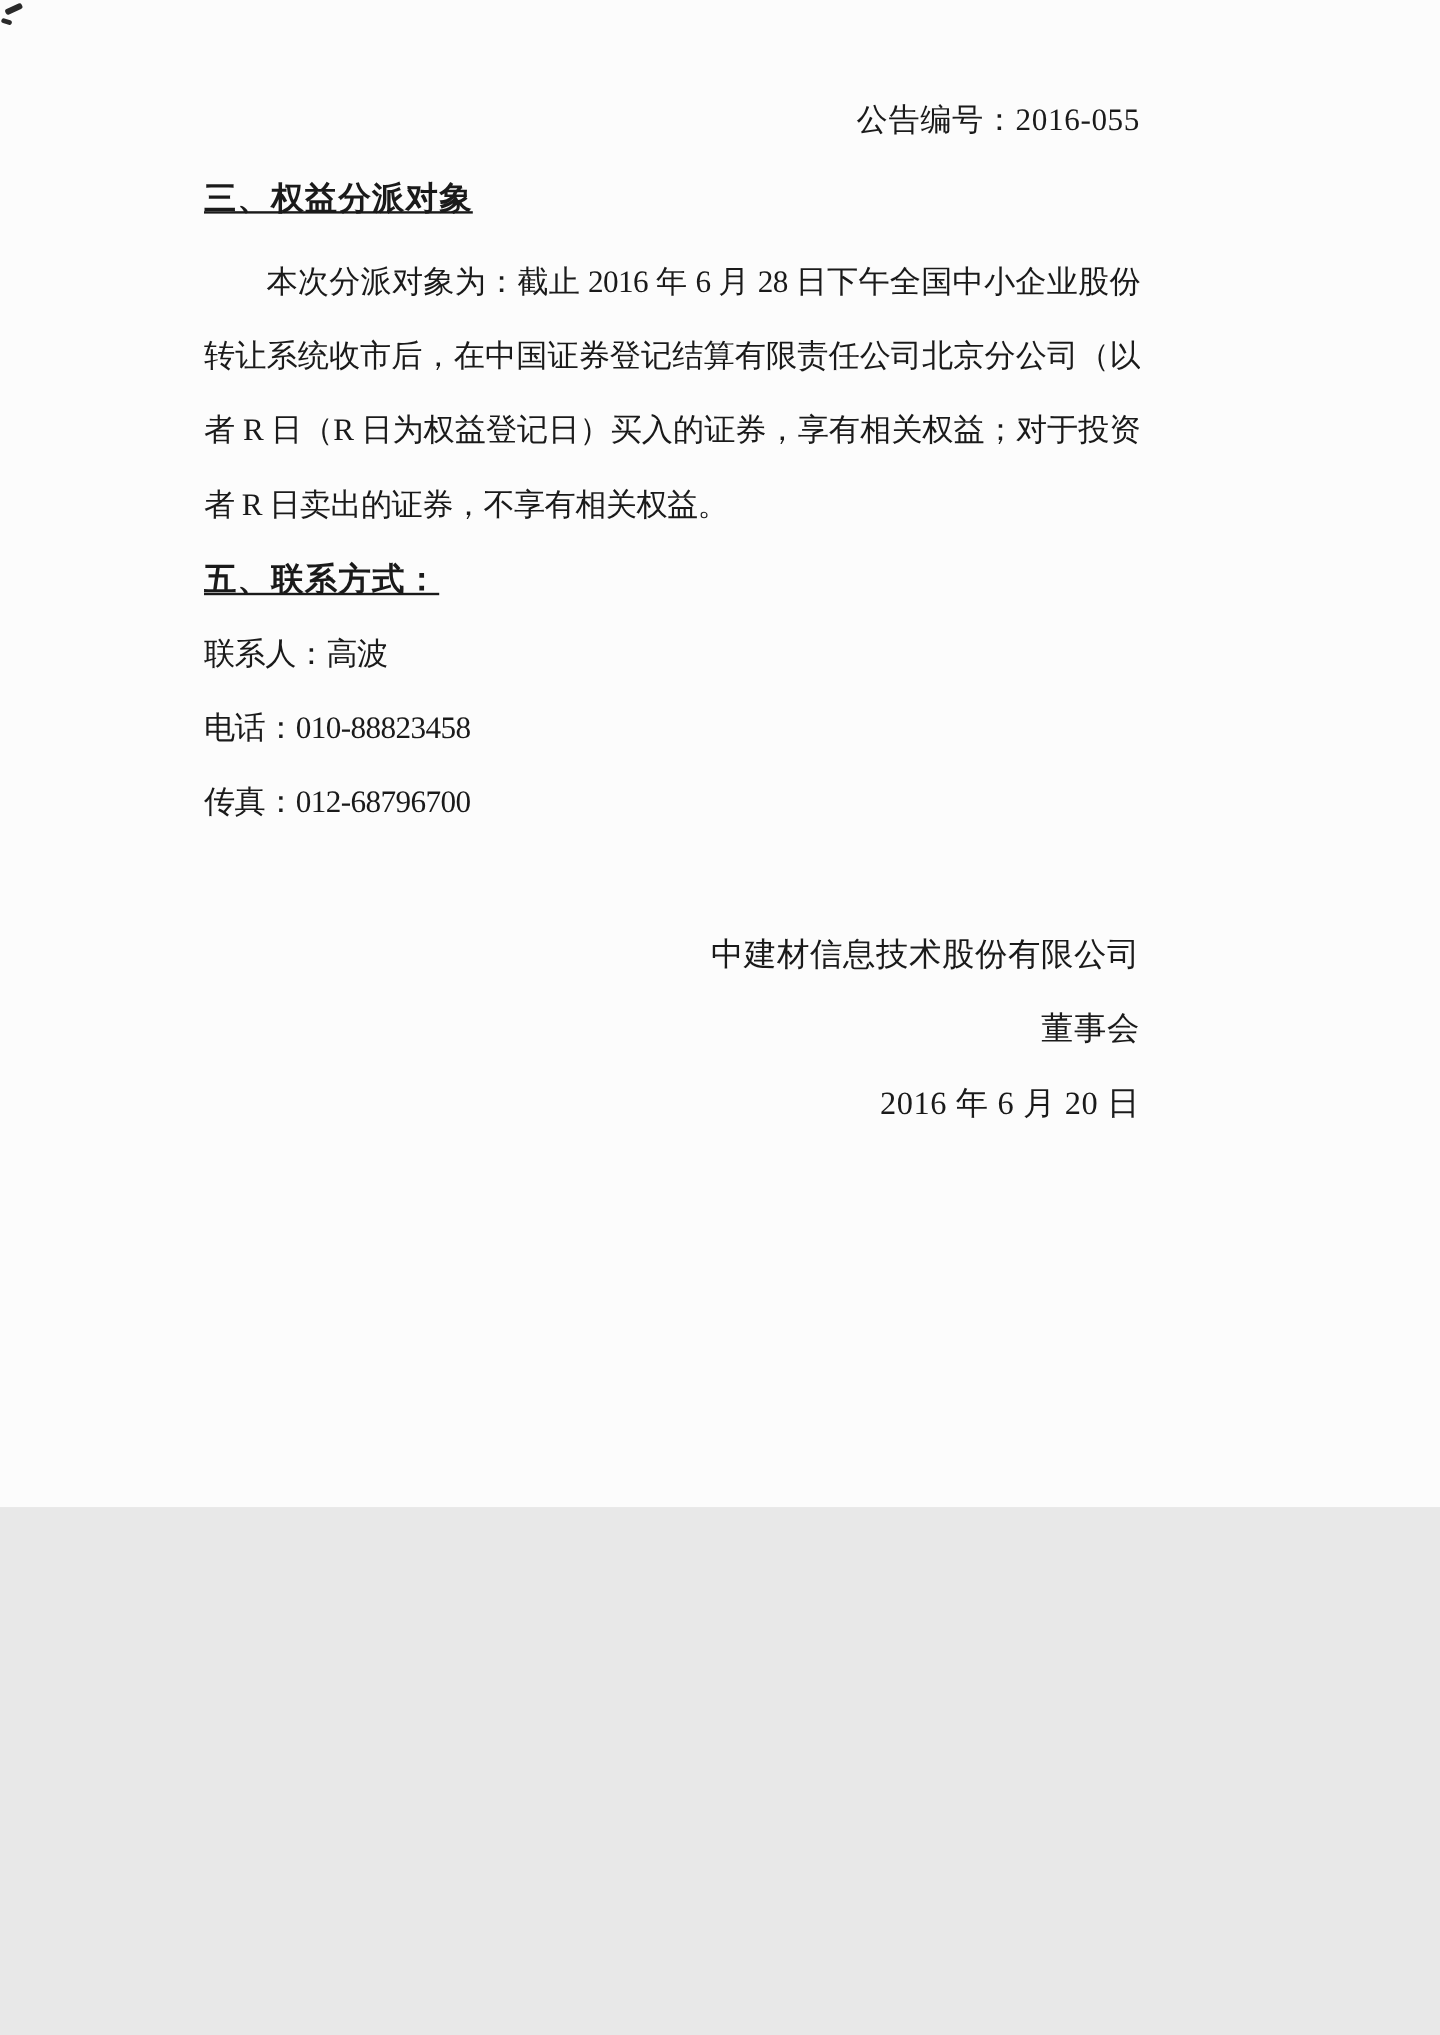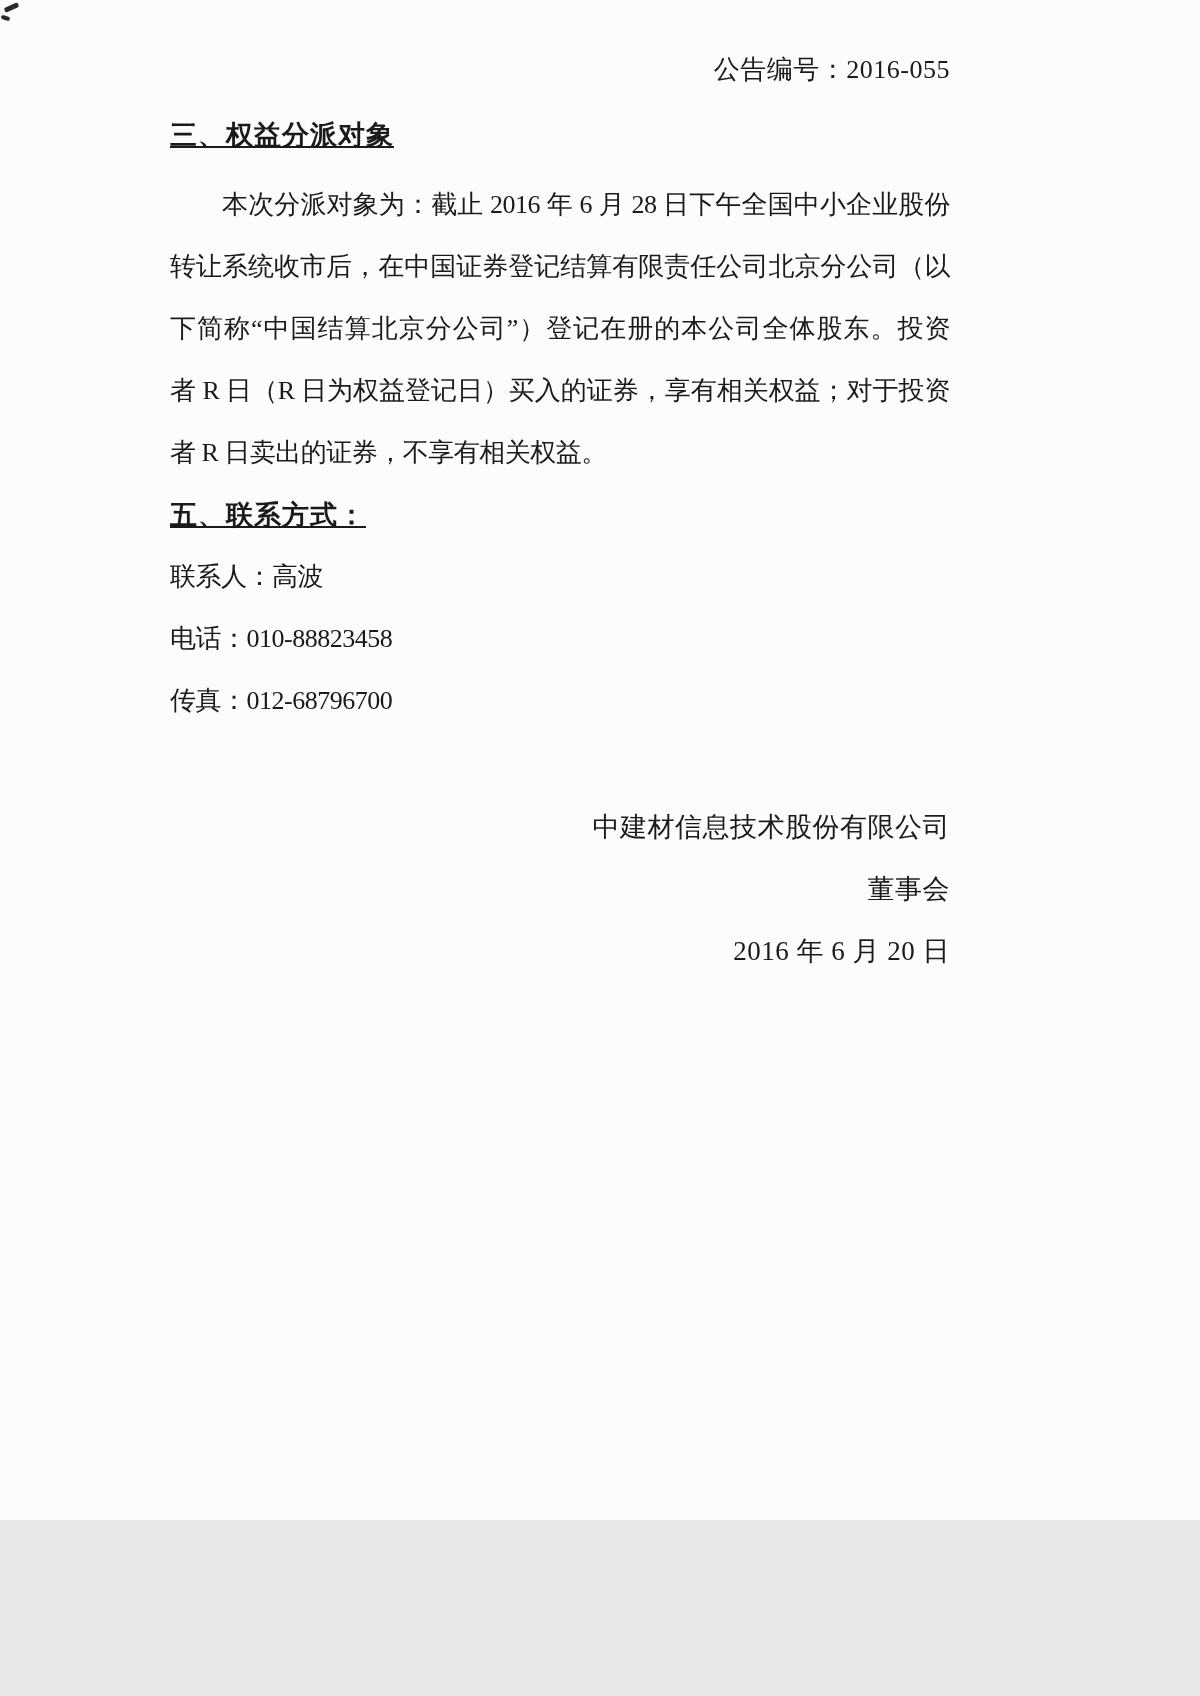--- a/index.html
+++ b/index.html
@@ -10,11 +10,11 @@
   .page {
     position: relative;
     width: 1200px;
-    height: 1520px;
+    height: 1256px;
     margin: 0 auto;
     background: #fcfcfc;
     box-sizing: border-box;
-    padding-top: 40px;
+    padding-top: 70px;
     font-family: "Liberation Serif", "DejaVu Serif", serif;
     color: #1a1a1a;
     overflow: hidden;

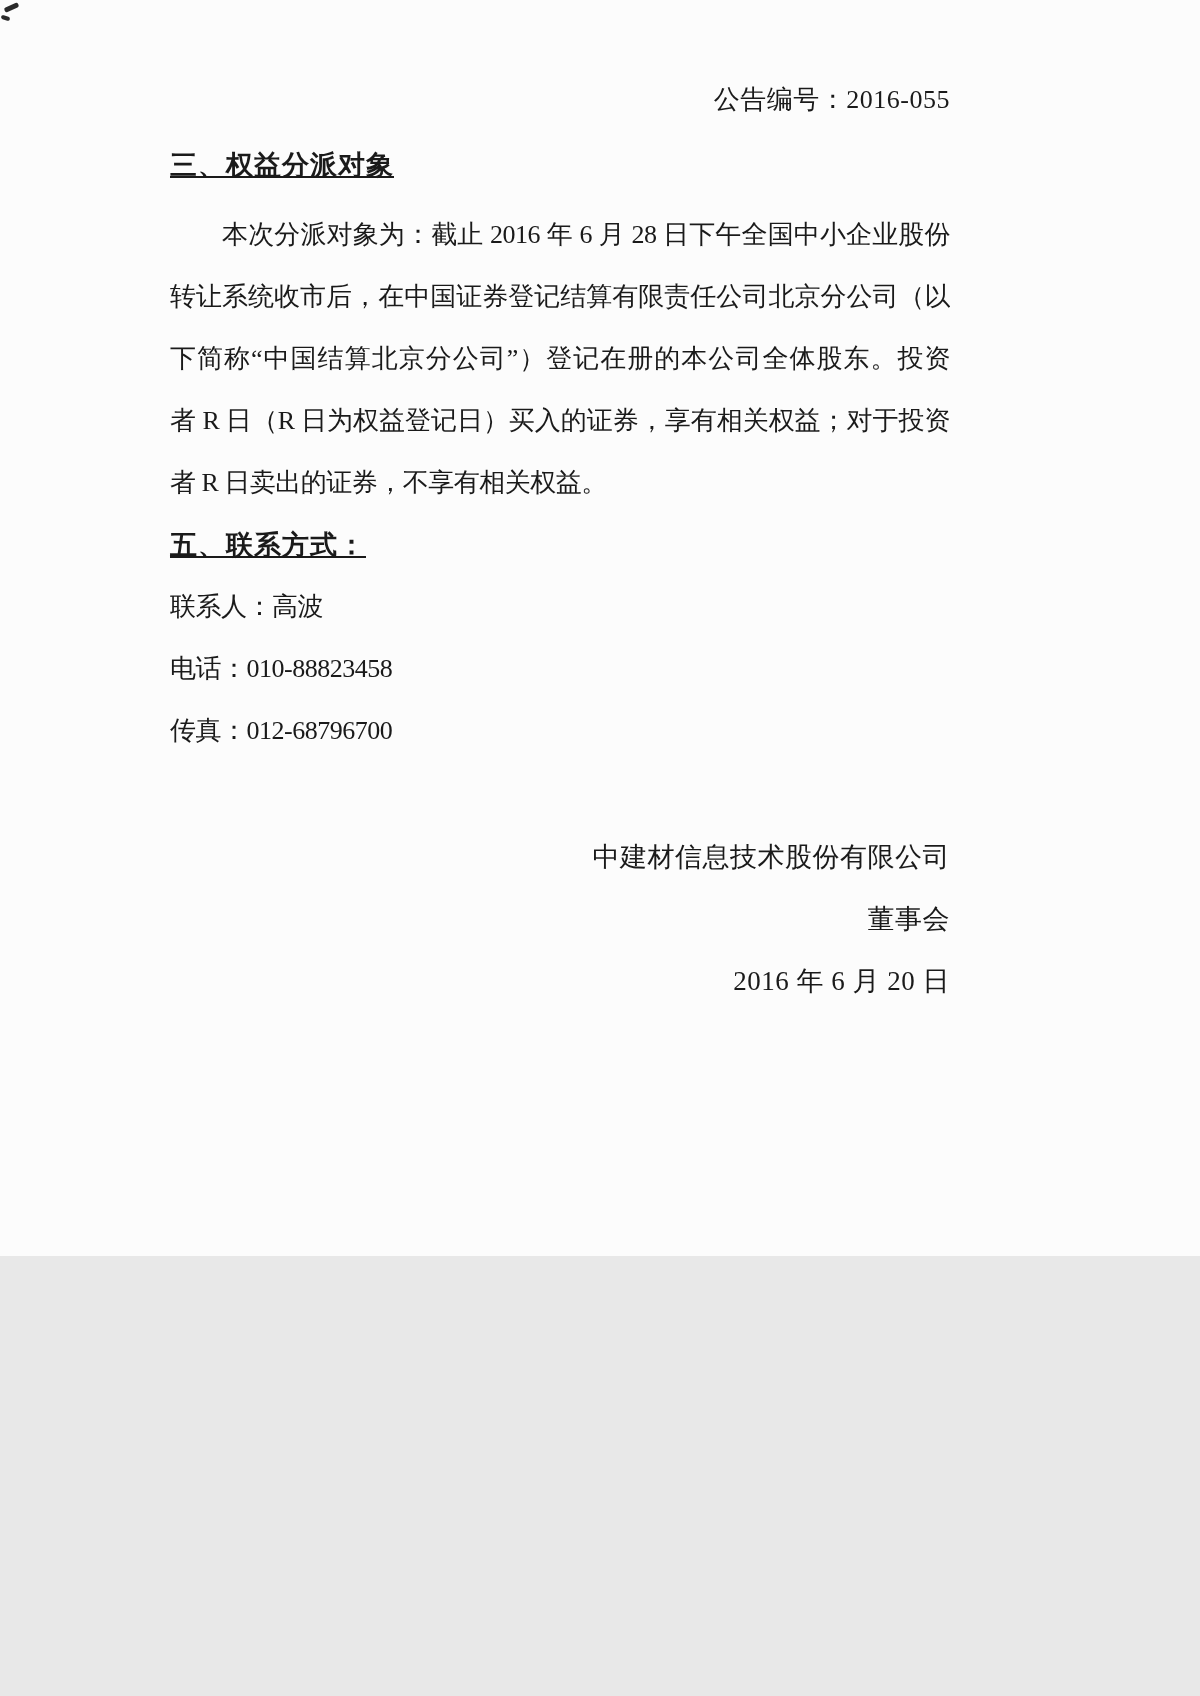--- a/index.html
+++ b/index.html
@@ -101,7 +101,6 @@
     <div class="para p1">
       <div class="bodyline just indent">本次分派对象为：截止 2016 年 6 月 28 日下午全国中小企业股份</div>
       <div class="bodyline just">转让系统收市后，在中国证券登记结算有限责任公司北京分公司（以</div>
-      <div class="bodyline just">下简称“中国结算北京分公司”）登记在册的本公司全体股东。投资</div>
       <div class="bodyline just">者 R 日（R 日为权益登记日）买入的证券，享有相关权益；对于投资</div>
       <div class="bodyline">者 R 日卖出的证券，不享有相关权益。</div>
     </div>

